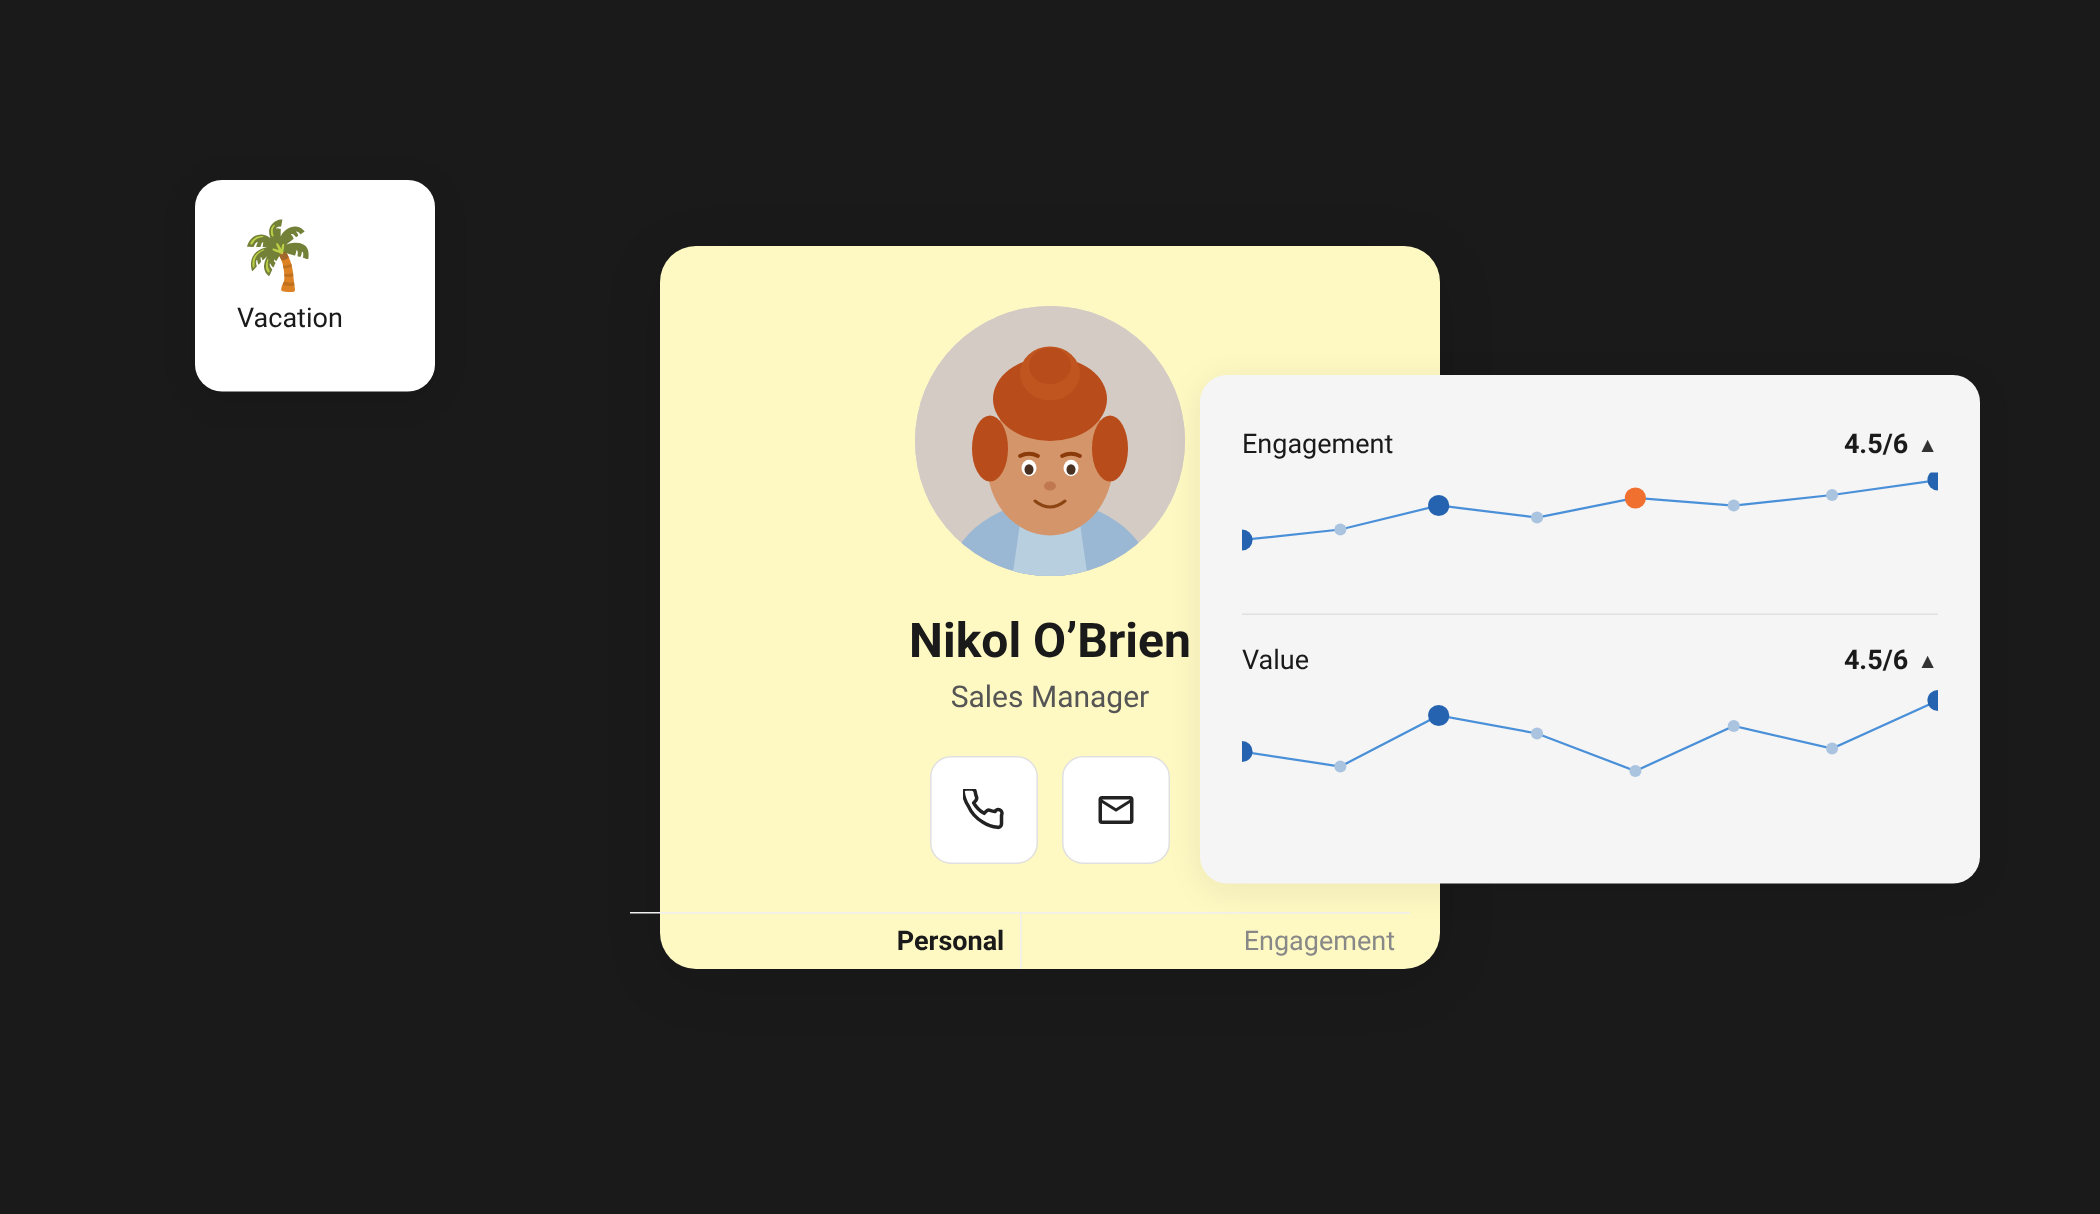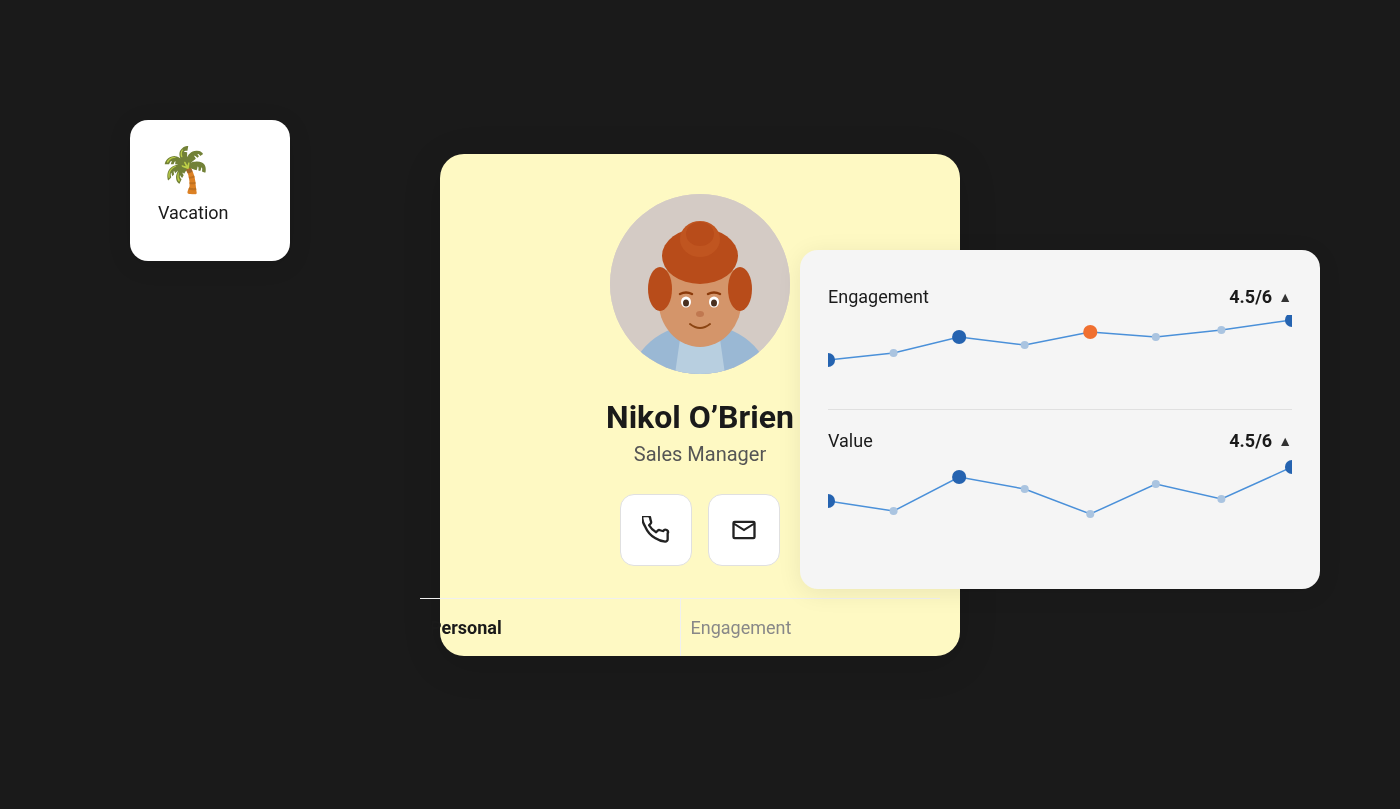--- a/index.html
+++ b/index.html
@@ -100,8 +100,8 @@
 
     .tab {
       flex: 1;
-      padding: 18px 10px;
-      text-align: left;
+      padding: 8px 10px;
+      text-align: right;
       font-size: 18px;
       color: #888;
       cursor: pointer;

